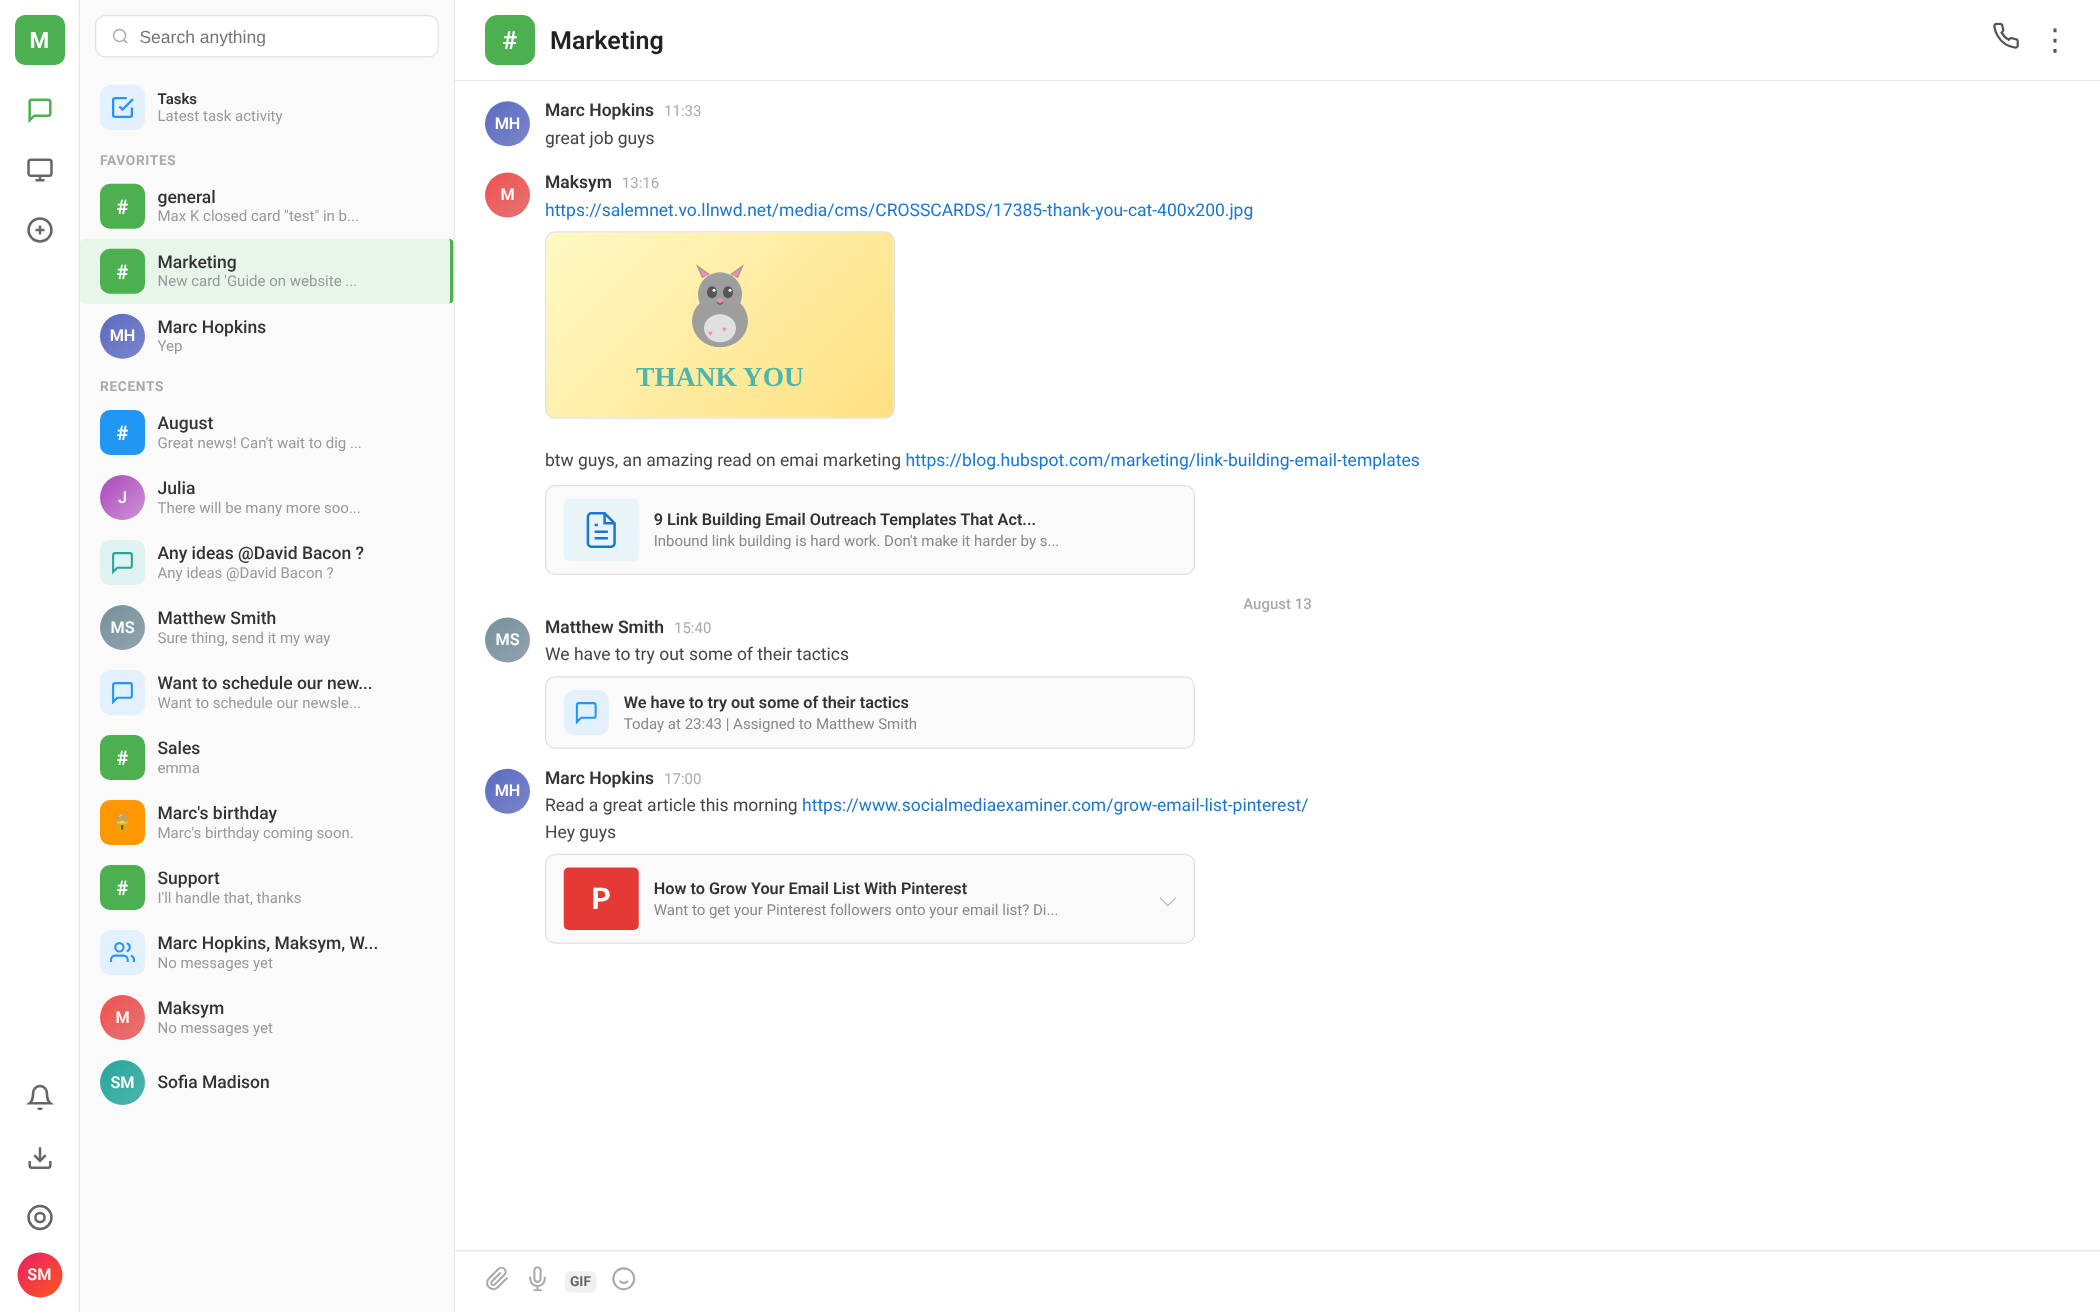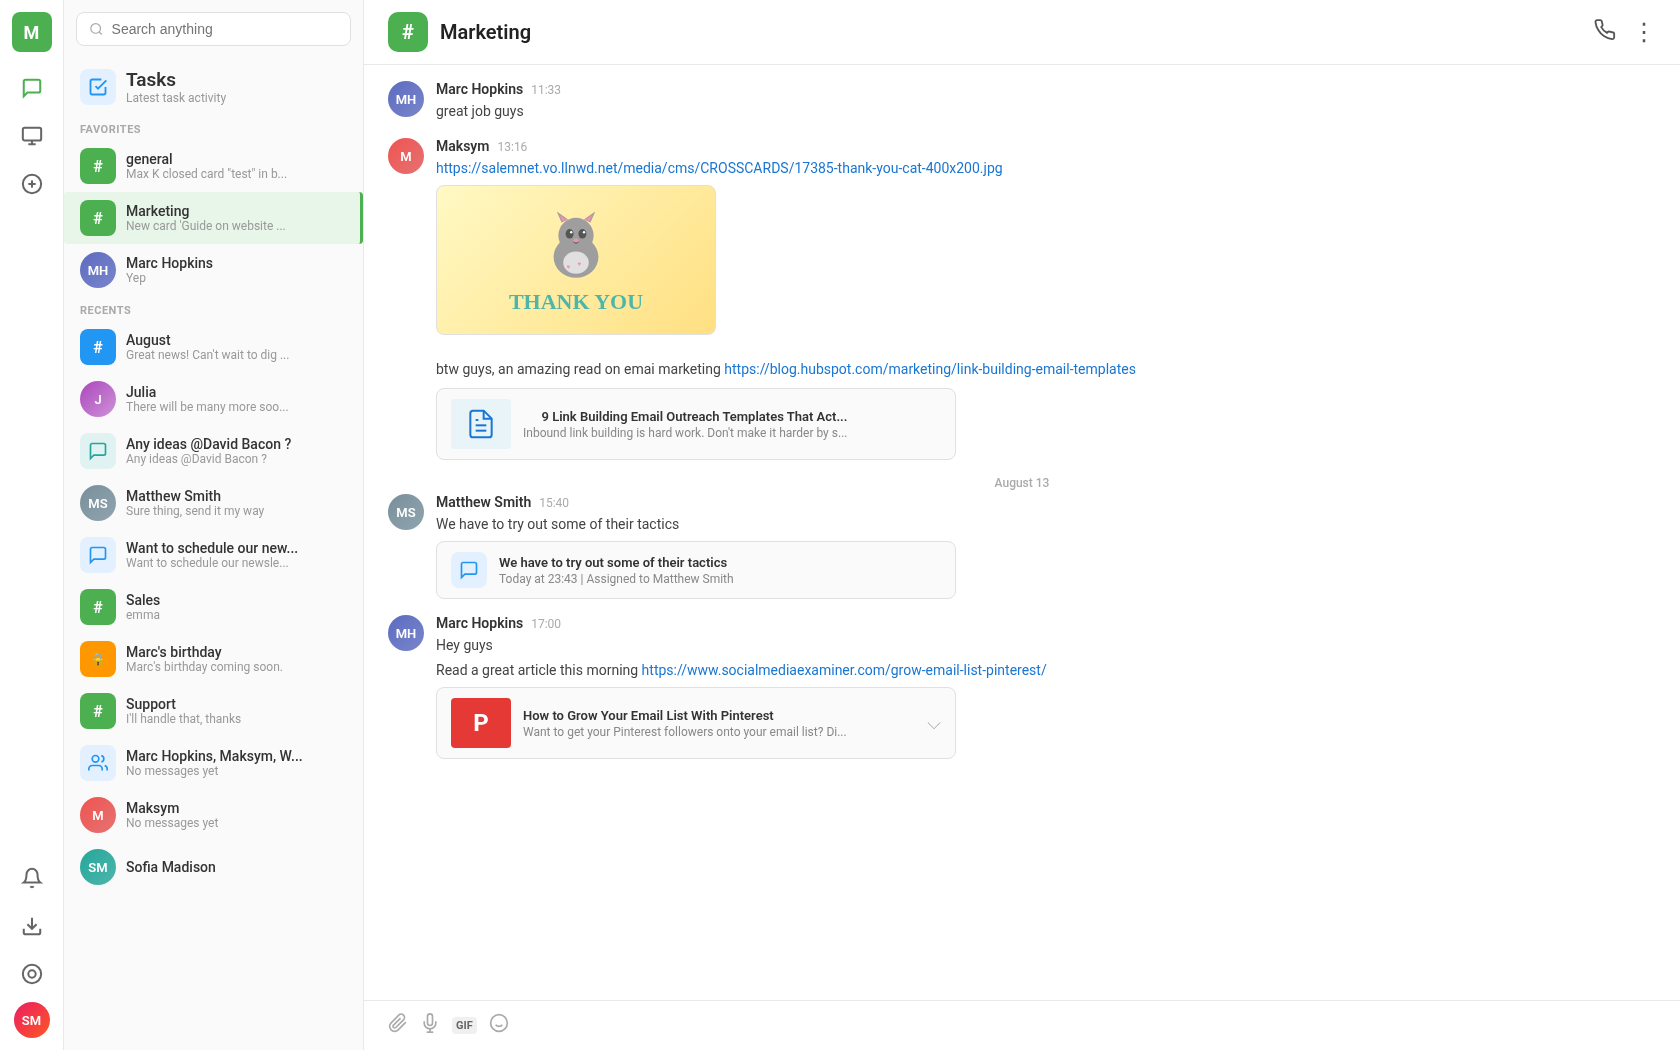--- a/index.html
+++ b/index.html
@@ -71,7 +71,7 @@
       background: #e3f0ff; display: flex; align-items: center; justify-content: center;
       color: #2196f3; font-size: 18px;
     }
-    .tasks-text .title { font-size: 19px; font-weight: 600; color: #333; }
+    .tasks-text .title { font-size: 12px; font-weight: 600; color: #333; }
     .tasks-text .subtitle { font-size: 12px; color: #999; }
 
     .section-label {

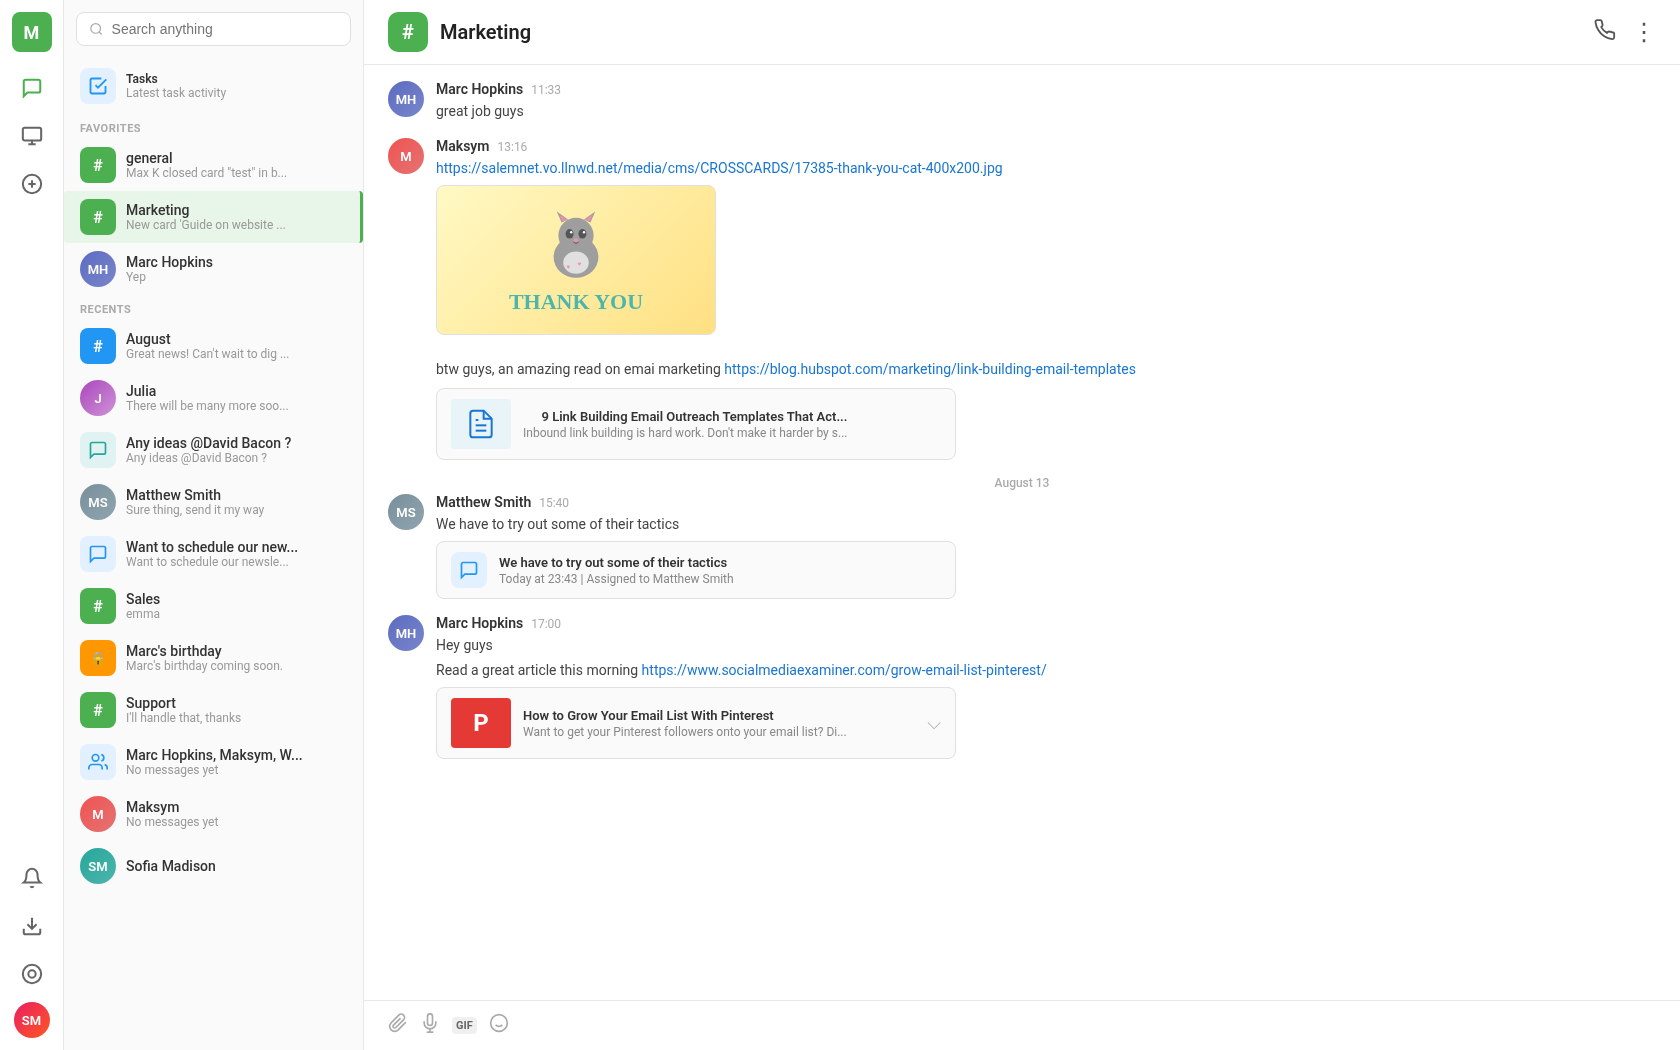--- a/index.html
+++ b/index.html
@@ -172,7 +172,6 @@
       gap: 12px;
       max-width: 520px;
       background: #fafafa;
-      text-align: right;
     }
     .link-preview-thumb {
       width: 60px; height: 50px; border-radius: 4px;

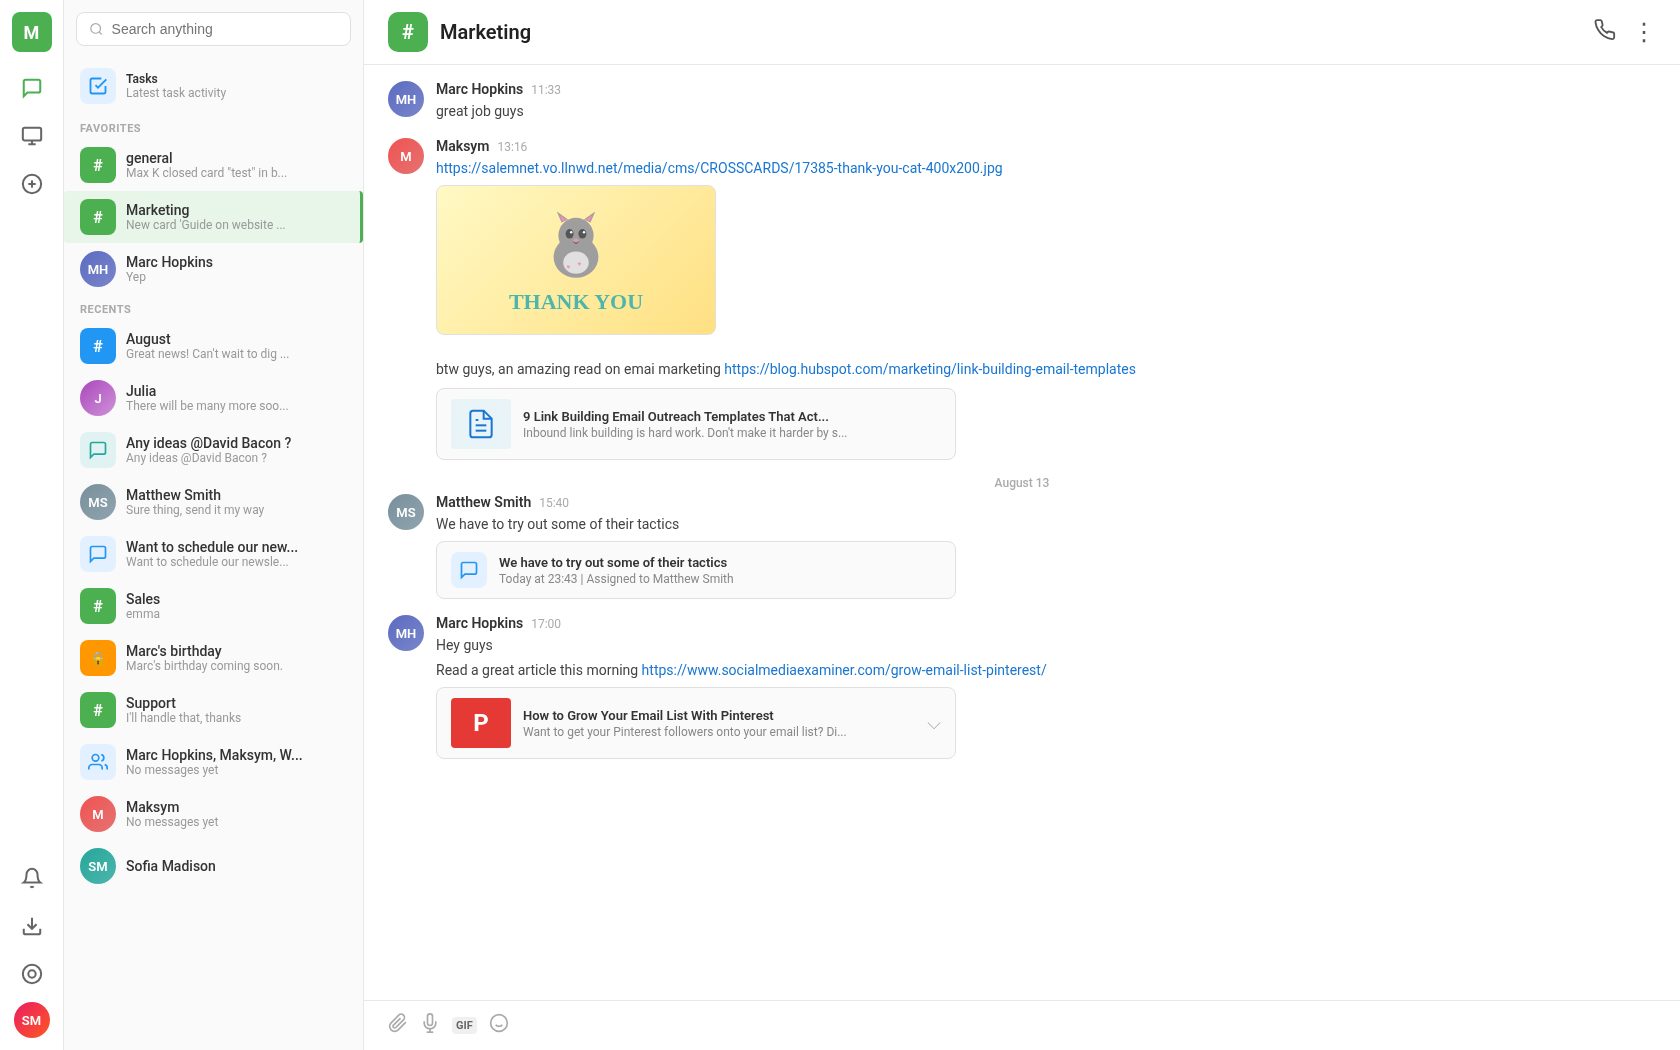--- a/index.html
+++ b/index.html
@@ -598,10 +598,10 @@
           <span class="msg-name">Marc Hopkins</span>
           <span class="msg-time">17:00</span>
         </div>
-        <div class="msg-text">Hey guys</div>
         <div class="msg-text" style="margin-top:4px;">
           Read a great article this morning <a href="#" class="msg-link">https://www.socialmediaexaminer.com/grow-email-list-pinterest/</a>
         </div>
+        <div class="msg-text">Hey guys</div>
         <div class="pinterest-preview">
           <div class="pinterest-thumb">P</div>
           <div class="link-preview-text">

